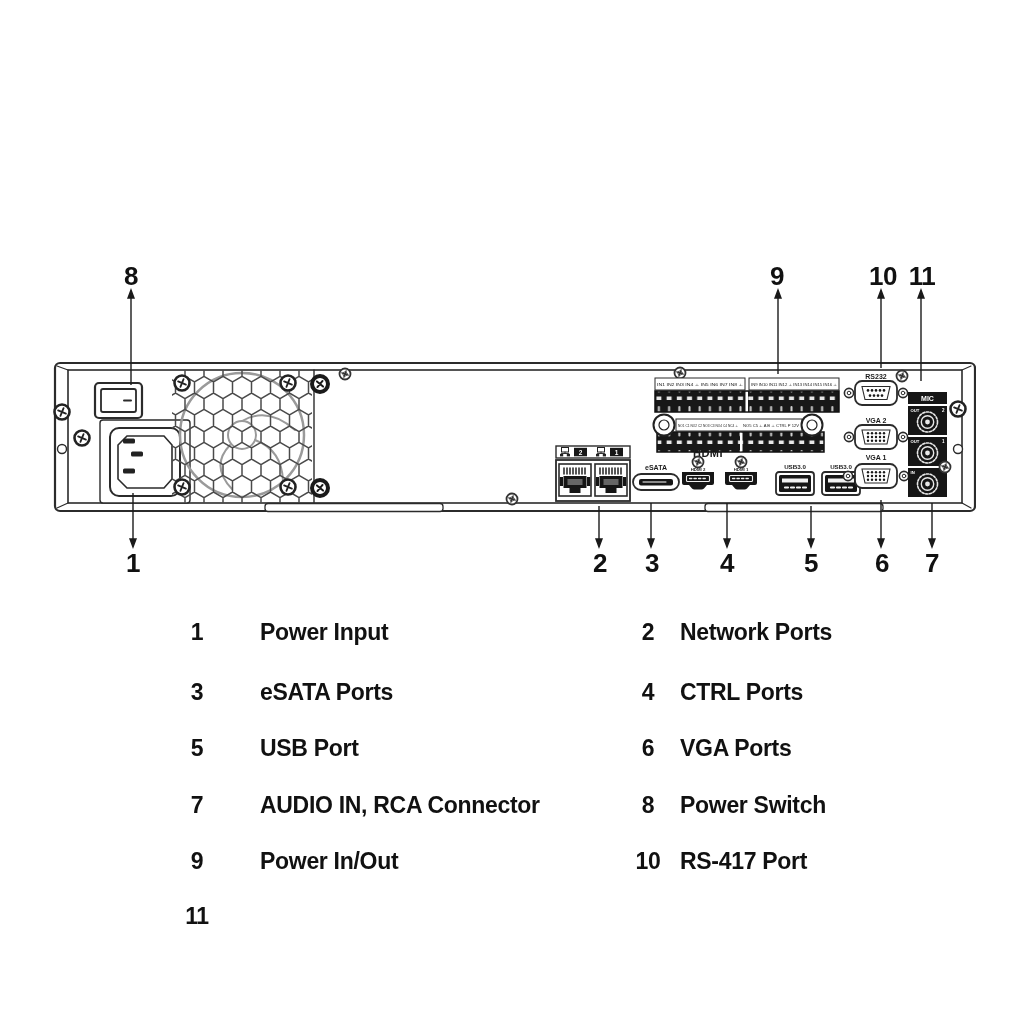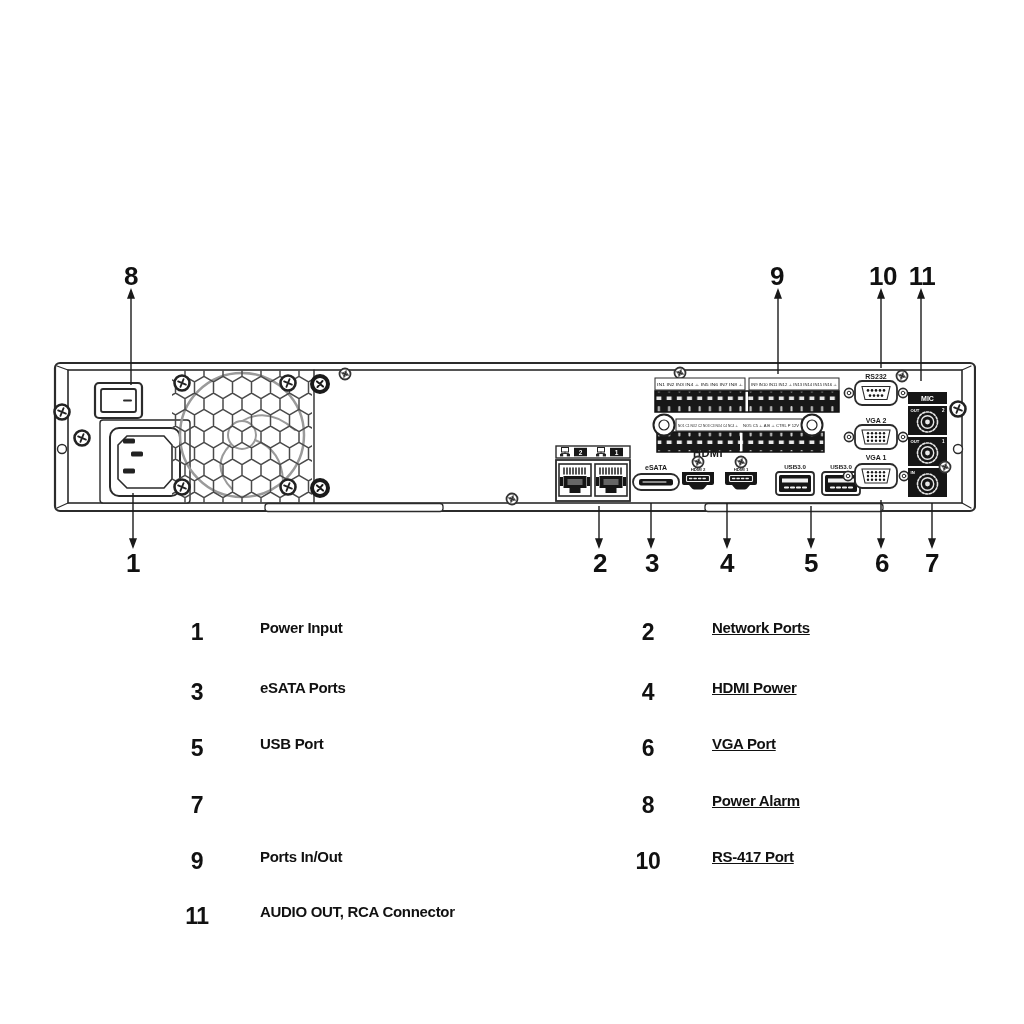--- a/index.html
+++ b/index.html
@@ -12,7 +12,7 @@
                letter-spacing:-0.5px;color:#111;}
   .lrow{position:absolute;left:0;width:1024px;height:30px;}
   .ln{position:absolute;width:60px;text-align:center;font-size:23px;font-weight:600;letter-spacing:-0.3px;}
-  .ll{position:absolute;font-size:15px;font-weight:600;letter-spacing:-0.3px;white-space:nowrap;}
+  .ll{position:absolute;font-size:23px;font-weight:600;letter-spacing:-0.3px;white-space:nowrap;}
   .c1{left:167px;} .l1{left:260px;} .c2{left:618px;} .l2{left:712px;text-decoration:underline;}
   .pl{font-weight:bold;fill:#1a1a1a;}
   .wt{fill:#fff;font-weight:bold;}

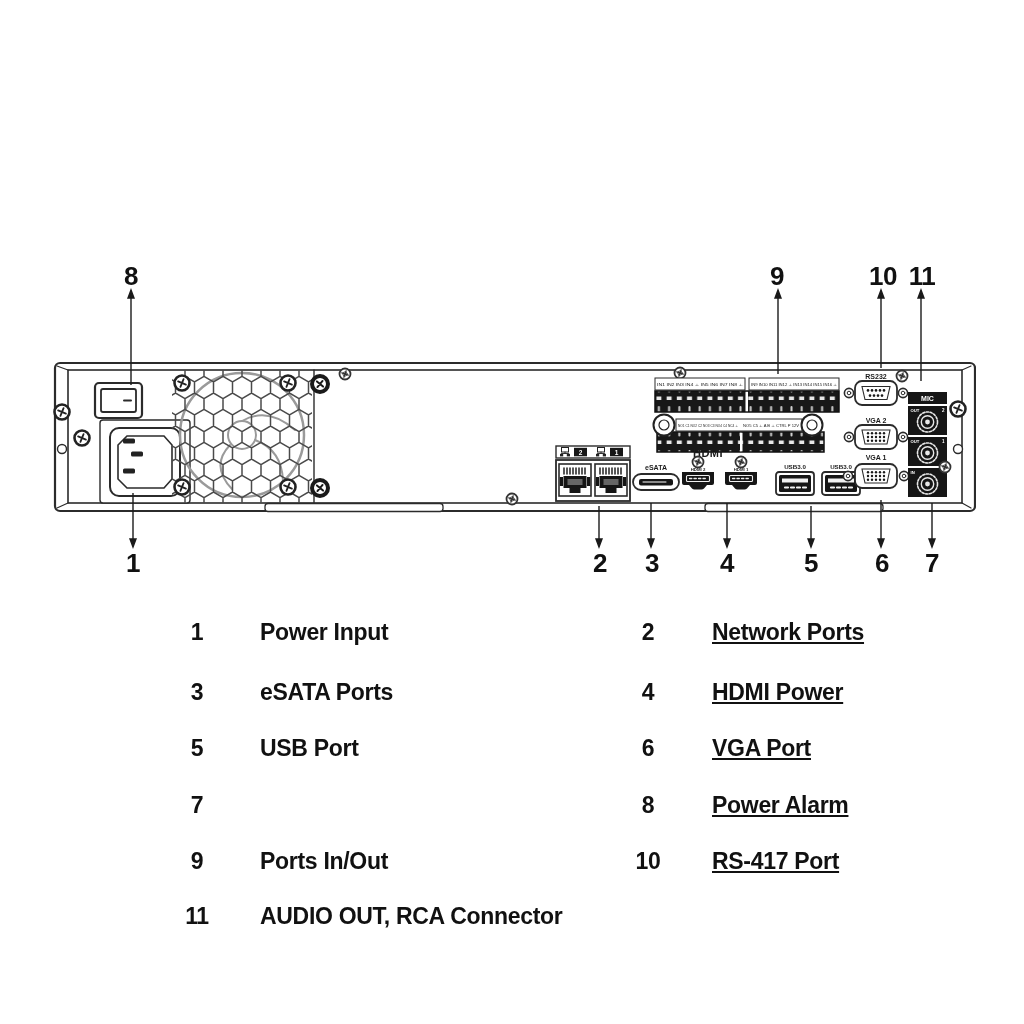--- a/index.html
+++ b/index.html
@@ -13,7 +13,7 @@
   .lrow{position:absolute;left:0;width:1024px;height:30px;}
   .ln{position:absolute;width:60px;text-align:center;font-size:23px;font-weight:600;letter-spacing:-0.3px;}
   .ll{position:absolute;font-size:23px;font-weight:600;letter-spacing:-0.3px;white-space:nowrap;}
-  .c1{left:167px;} .l1{left:260px;} .c2{left:618px;} .l2{left:712px;text-decoration:underline;}
+  .c1{left:167px;} .l1{left:260px;} .c2{left:618px;} .l2{left:680px;}
   .pl{font-weight:bold;fill:#1a1a1a;}
   .wt{fill:#fff;font-weight:bold;}
   .striptext{fill:#222;}

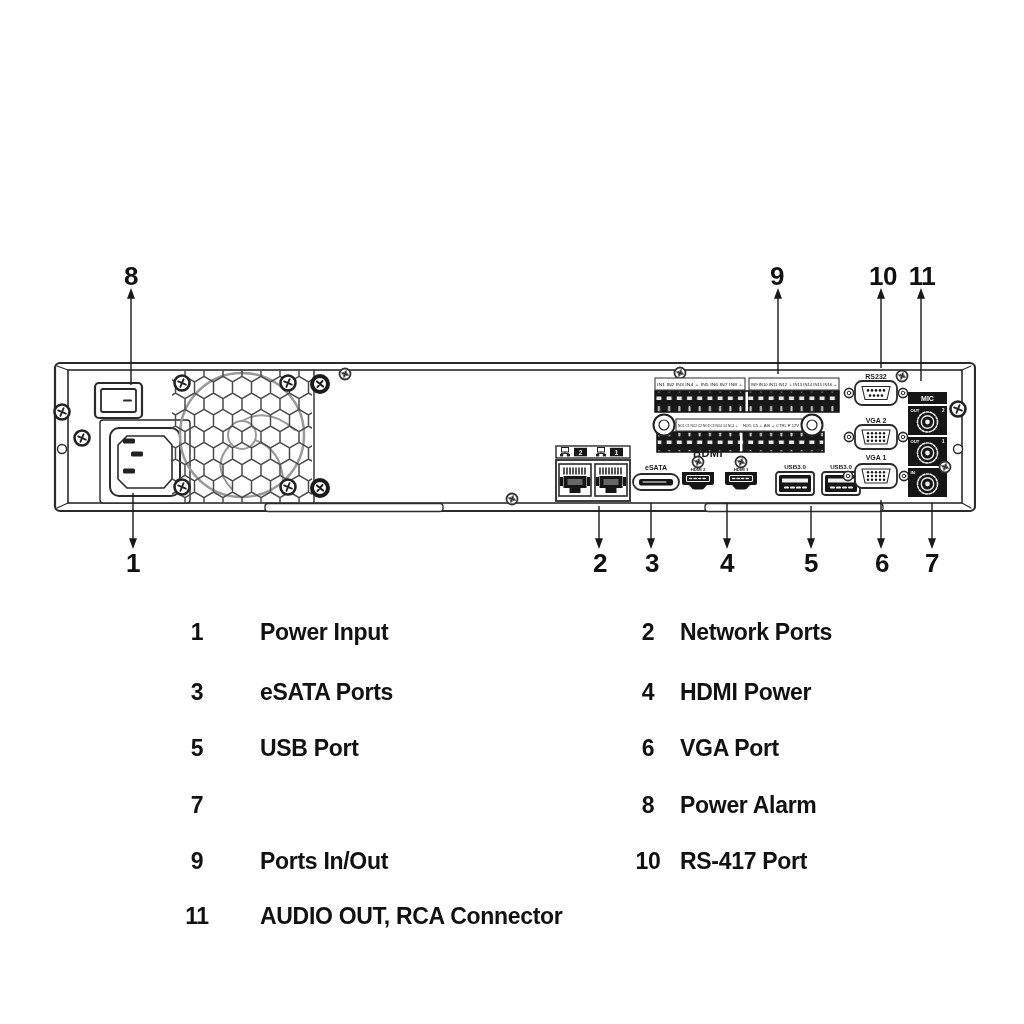--- a/index.html
+++ b/index.html
@@ -324,7 +324,7 @@
       <div class="ln c1">3</div>
       <div class="ll l1">eSATA Ports</div>
       <div class="ln c2">4</div>
-      <div class="ll l2">HDMI Power</div>
+      <div class="ll l2">CTRL Ports</div>
     </div>
     <div class="lrow" style="top:735px;">
       <div class="ln c1">5</div>

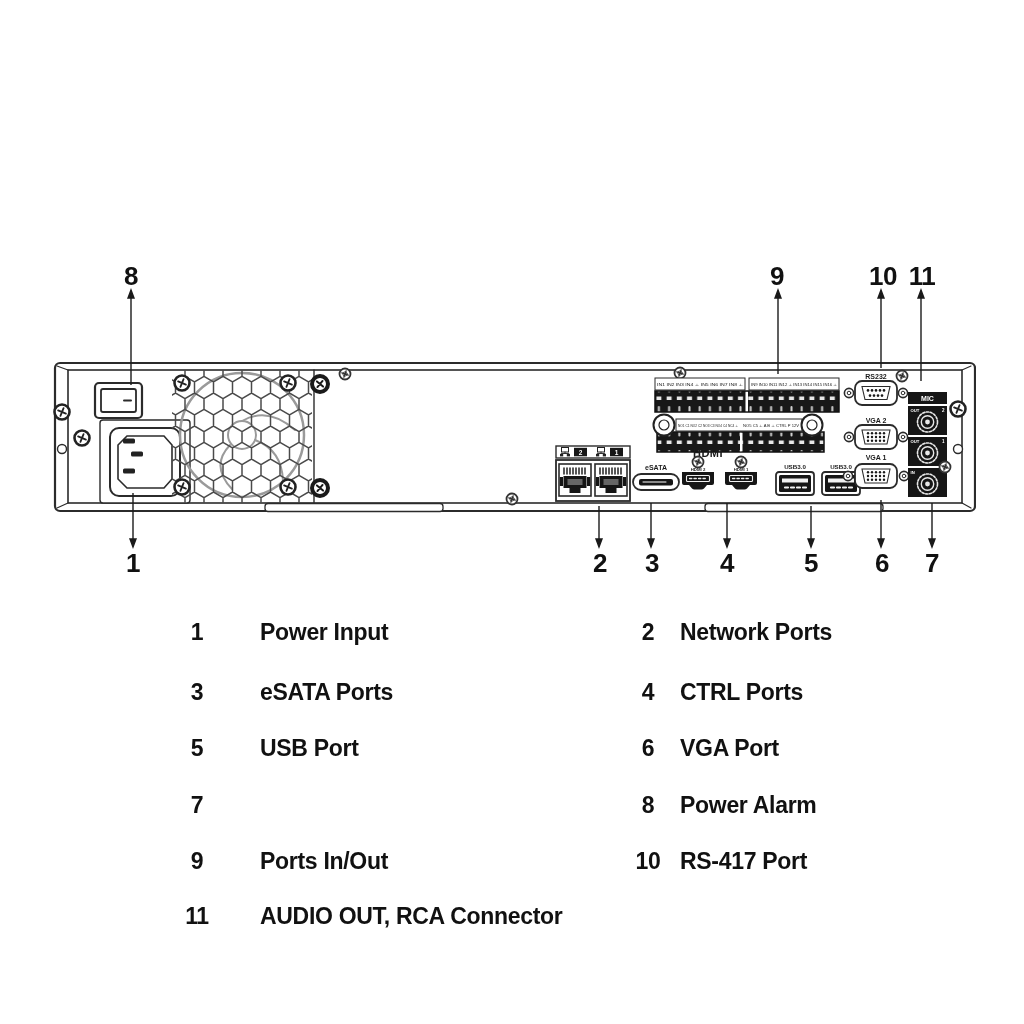--- a/index.html
+++ b/index.html
@@ -330,7 +330,7 @@
       <div class="ln c1">5</div>
       <div class="ll l1">USB Port</div>
       <div class="ln c2">6</div>
-      <div class="ll l2">VGA Port</div>
+      <div class="ll l2">VGA Ports</div>
     </div>
     <div class="lrow" style="top:792px;">
       <div class="ln c1">7</div>

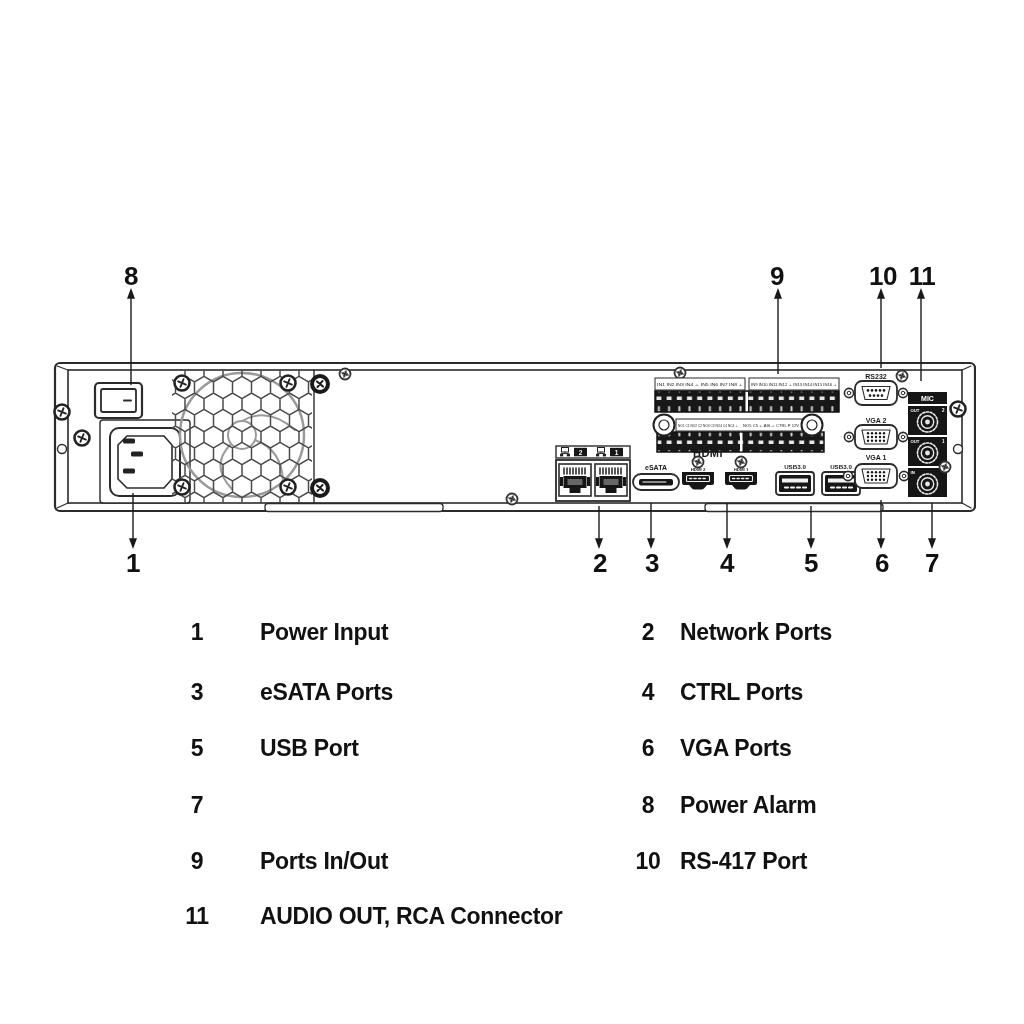--- a/index.html
+++ b/index.html
@@ -334,6 +334,7 @@
     </div>
     <div class="lrow" style="top:792px;">
       <div class="ln c1">7</div>
+      <div class="ll l1">AUDIO IN, RCA Connector</div>
       <div class="ln c2">8</div>
       <div class="ll l2">Power Alarm</div>
     </div>

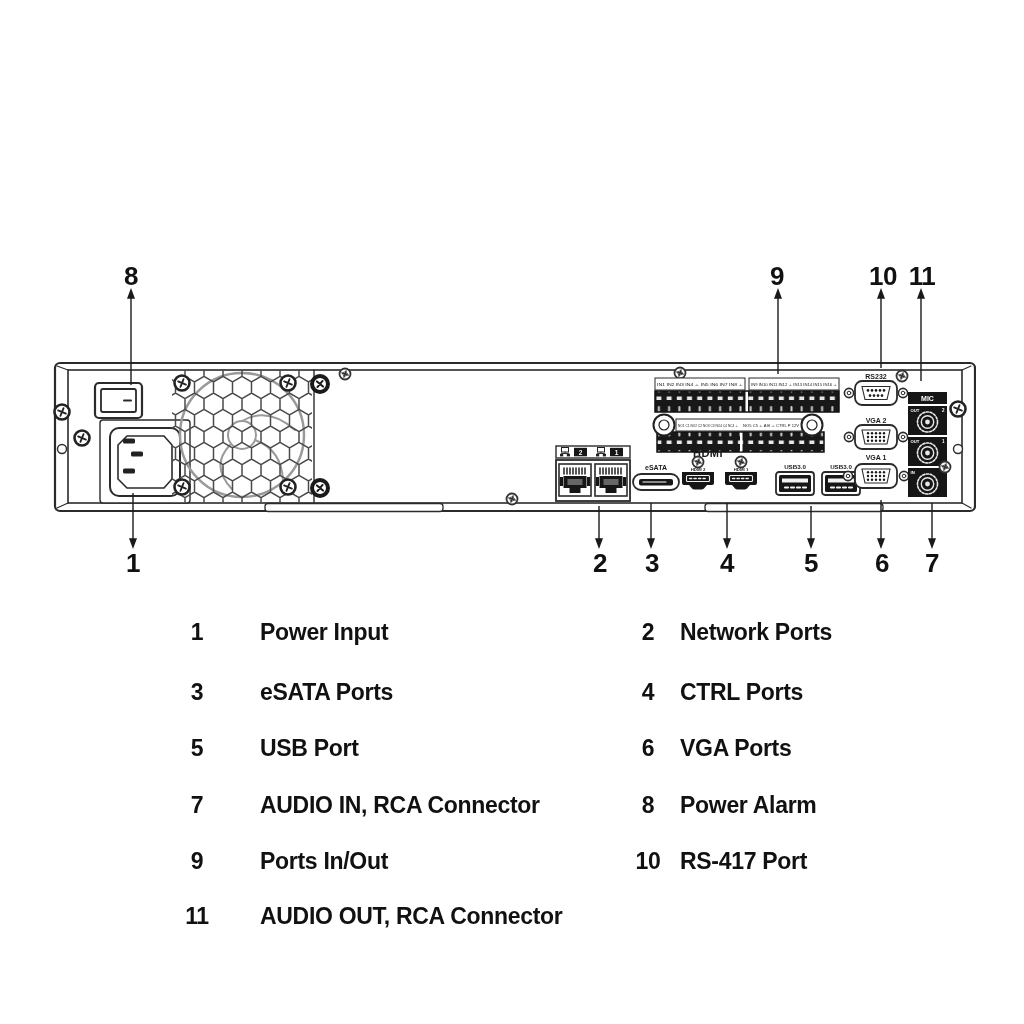--- a/index.html
+++ b/index.html
@@ -336,7 +336,7 @@
       <div class="ln c1">7</div>
       <div class="ll l1">AUDIO IN, RCA Connector</div>
       <div class="ln c2">8</div>
-      <div class="ll l2">Power Alarm</div>
+      <div class="ll l2">Power Switch</div>
     </div>
     <div class="lrow" style="top:848px;">
       <div class="ln c1">9</div>

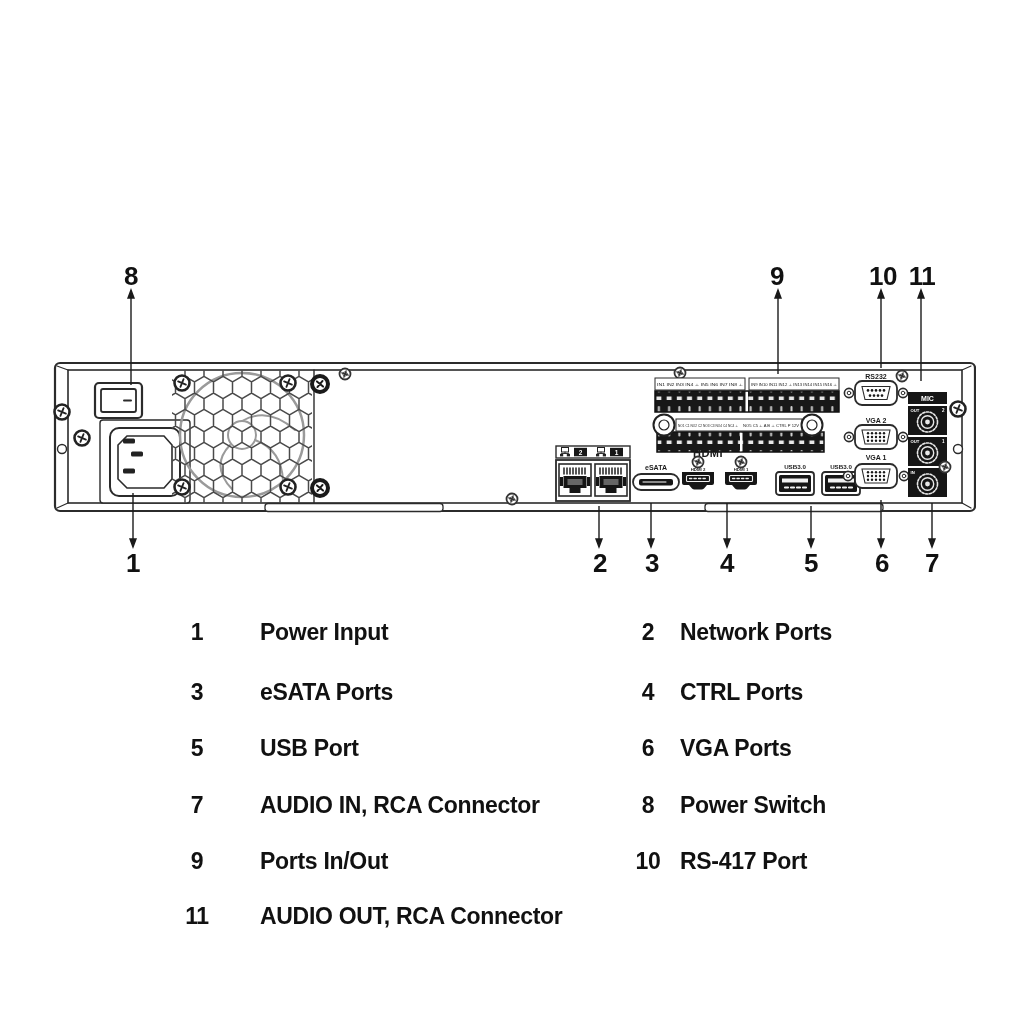--- a/index.html
+++ b/index.html
@@ -340,7 +340,7 @@
     </div>
     <div class="lrow" style="top:848px;">
       <div class="ln c1">9</div>
-      <div class="ll l1">Ports In/Out</div>
+      <div class="ll l1">Power In/Out</div>
       <div class="ln c2">10</div>
       <div class="ll l2">RS-417 Port</div>
     </div>

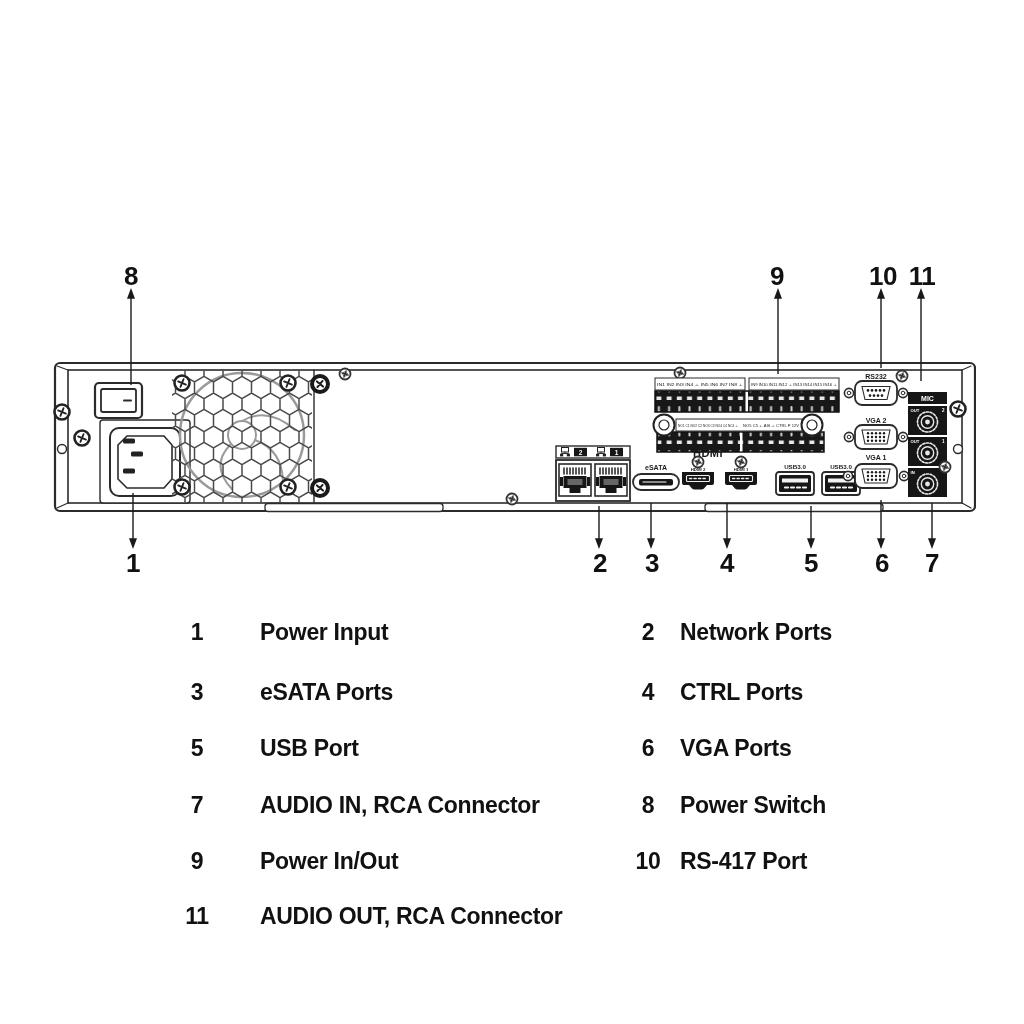--- a/index.html
+++ b/index.html
@@ -346,7 +346,6 @@
     </div>
     <div class="lrow" style="top:903px;">
       <div class="ln c1">11</div>
-      <div class="ll l1">AUDIO OUT, RCA Connector</div>
       <div class="ln c2"></div>
       <div class="ll l2"></div>
     </div>

